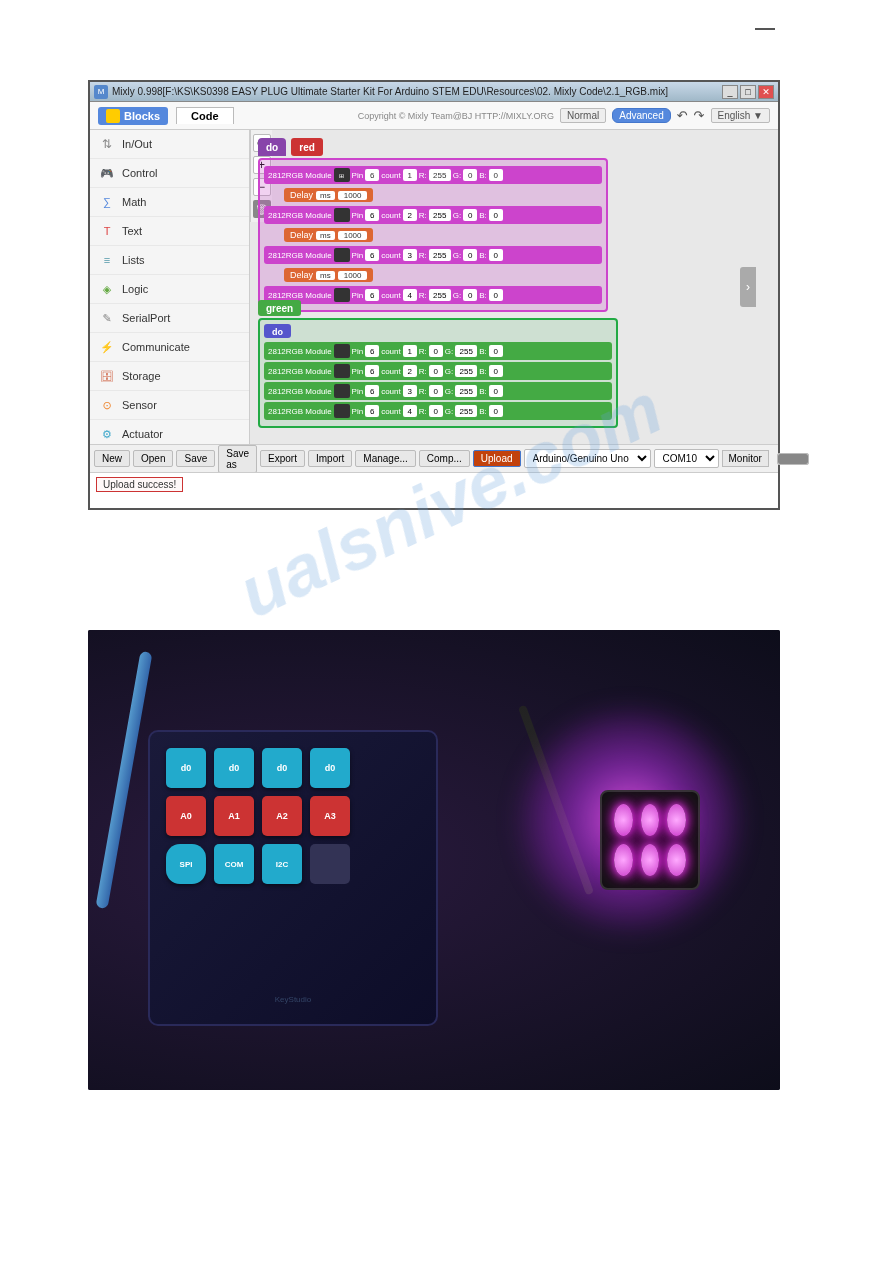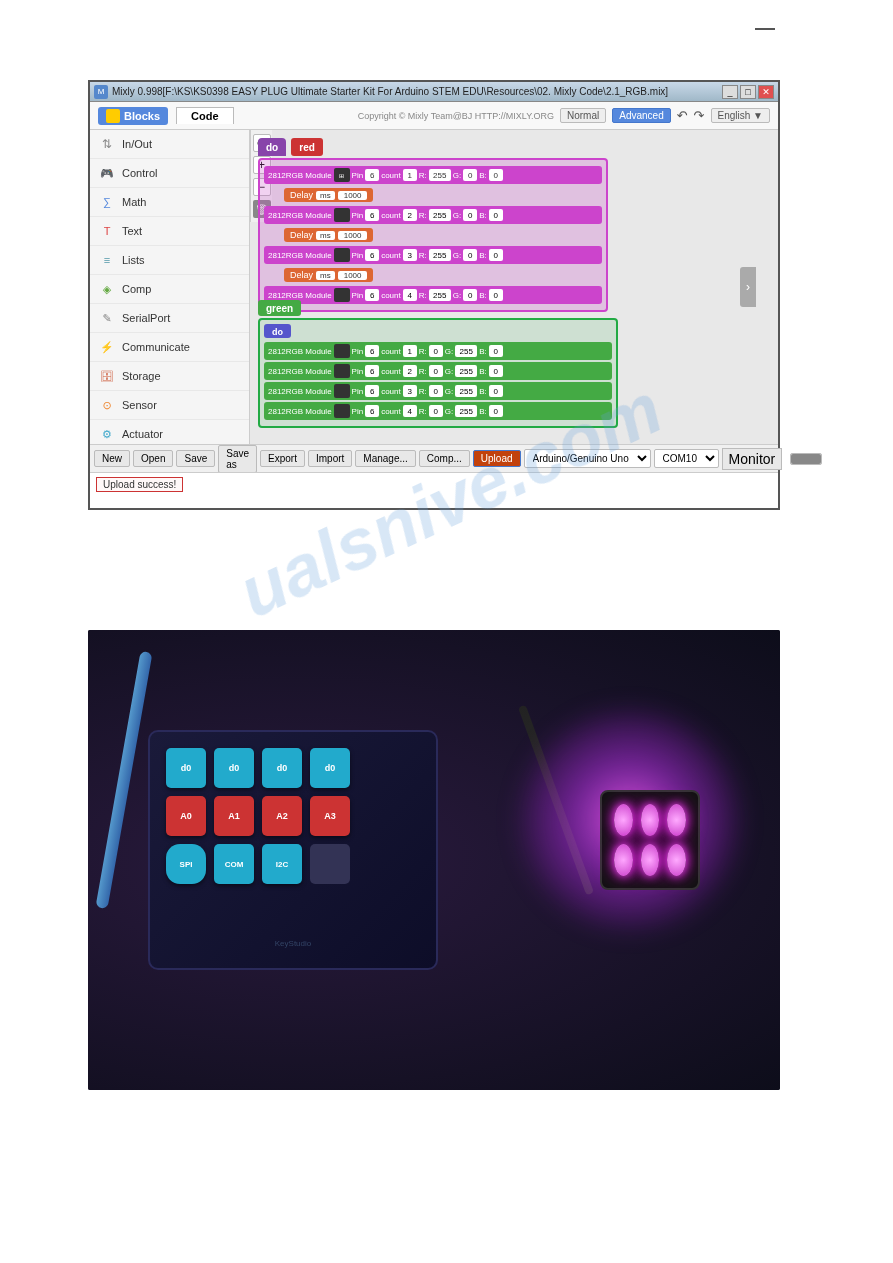--- a/index.html
+++ b/index.html
@@ -160,6 +160,7 @@
       background: #5588dd;
       color: white;
       border-color: #4477cc;
+      border-radius: 6px;
     }
     .undo-btn, .redo-btn {
       font-size: 13px;

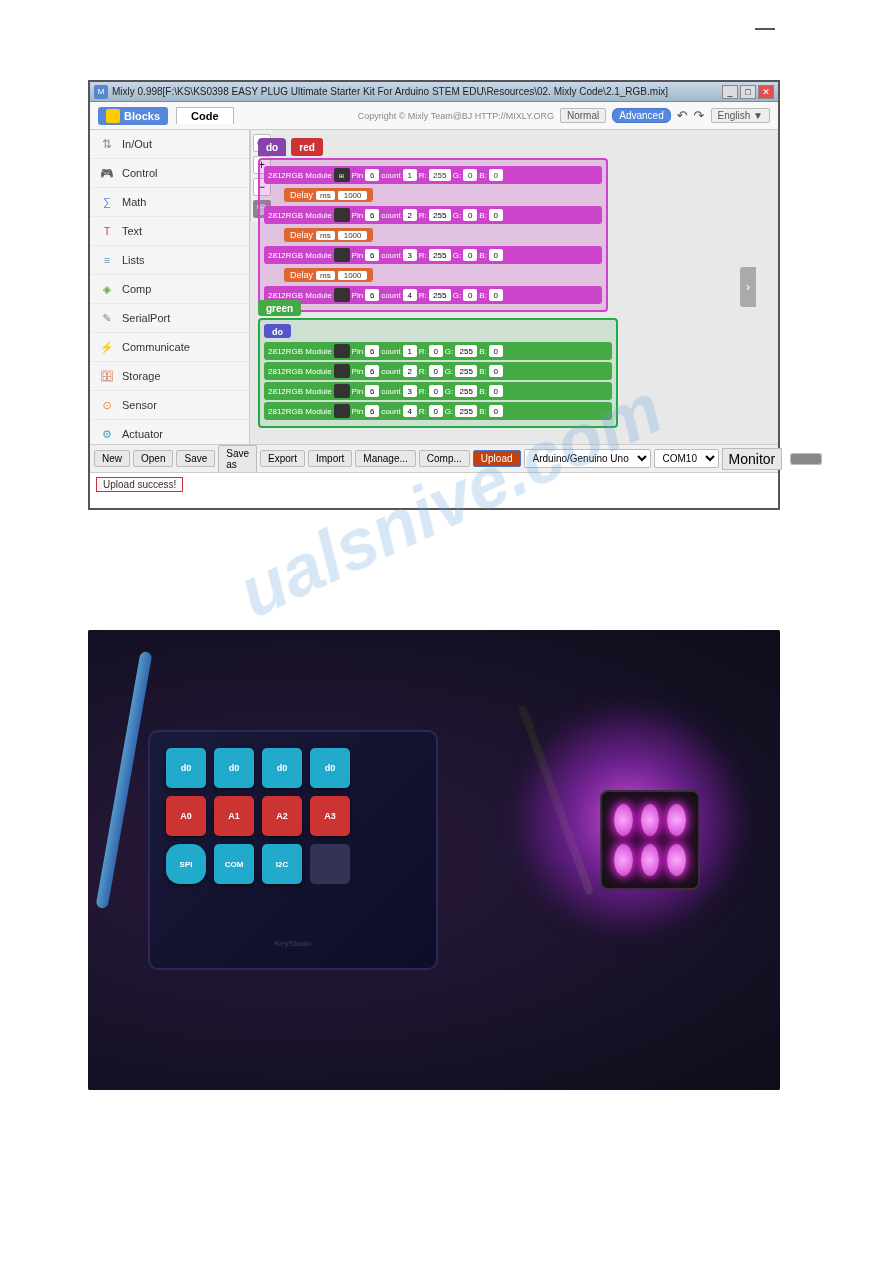--- a/index.html
+++ b/index.html
@@ -437,7 +437,7 @@
           <div class="sidebar-icon">
             <span style="font-size:11px;color:#66aa44;">◈</span>
           </div>
-          <span>Comp</span>
+          <span>Logic</span>
         </div>
         <div class="sidebar-item">
           <div class="sidebar-icon">

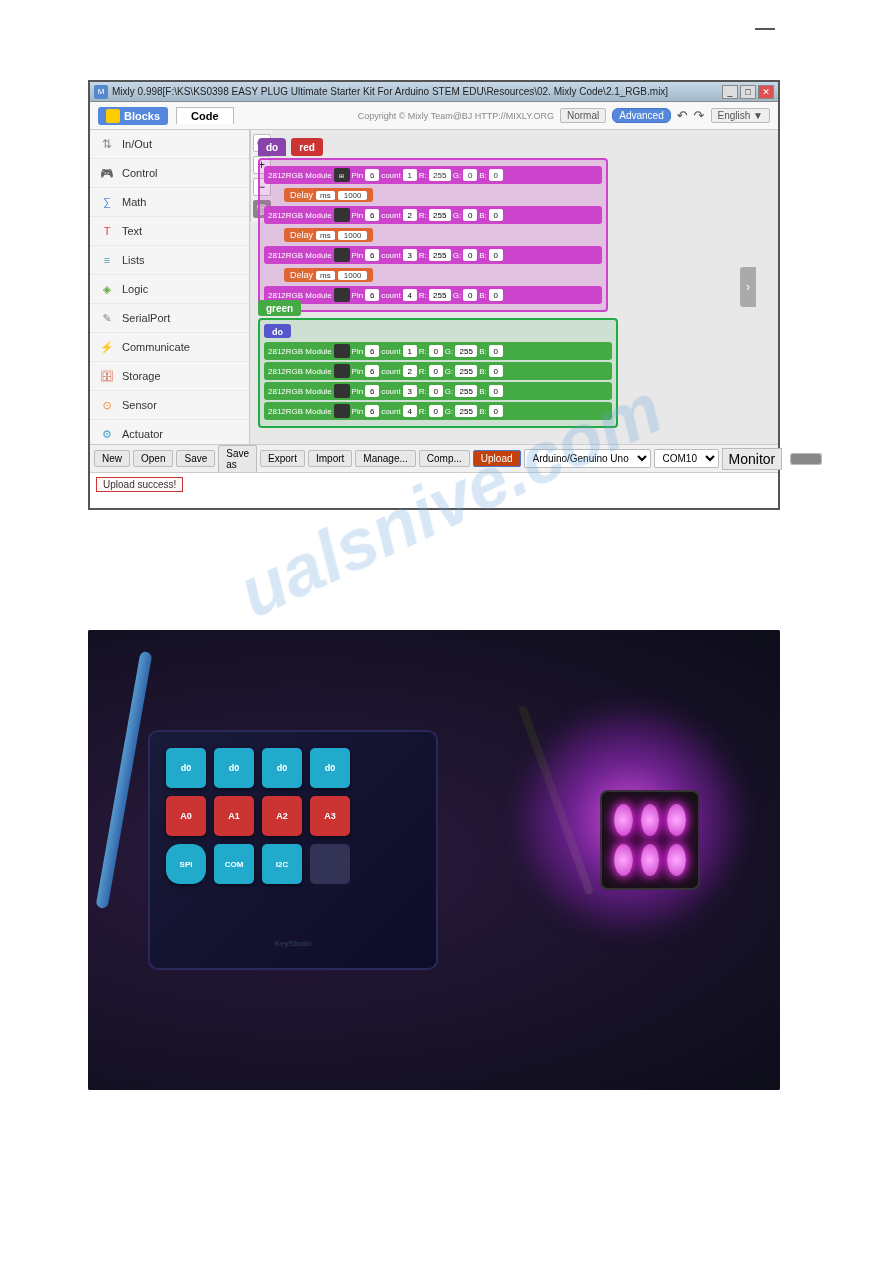--- a/index.html
+++ b/index.html
@@ -311,7 +311,7 @@
       padding: 2px 6px;
       border: 1px solid #bbb;
       background: #e8e8e8;
-      font-size: 14px;
+      font-size: 10px;
       cursor: pointer;
     }
 

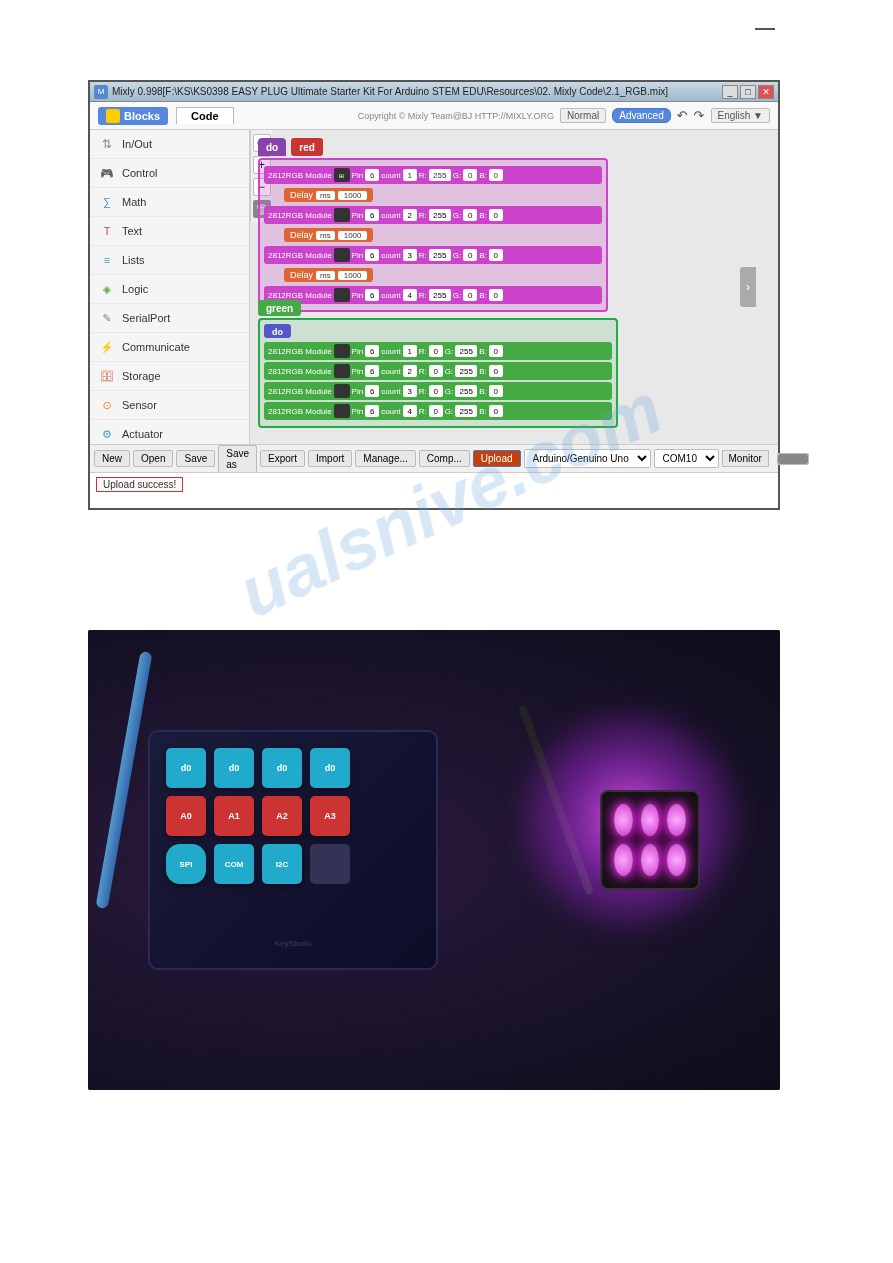--- a/index.html
+++ b/index.html
@@ -687,7 +687,7 @@
 
     <div style="position:absolute;top:20px;left:30px;width:12px;height:260px;background:linear-gradient(to right,#5599cc,#3366aa);border-radius:6px;transform:rotate(10deg);z-index:2;"></div>
 
-    <div style="position:absolute;top:100px;left:60px;width:290px;height:240px;background:linear-gradient(135deg,#1a1a3a,#0d0d28);border-radius:10px;border:2px solid #2a2a5a;z-index:3;">
+    <div style="position:absolute;top:100px;left:60px;width:290px;height:296px;background:linear-gradient(135deg,#1a1a3a,#0d0d28);border-radius:10px;border:2px solid #2a2a5a;z-index:3;">
 
       <div style="display:grid;grid-template-columns:repeat(4,44px);grid-template-rows:repeat(3,44px);gap:4px;position:absolute;top:16px;left:16px;">
 

